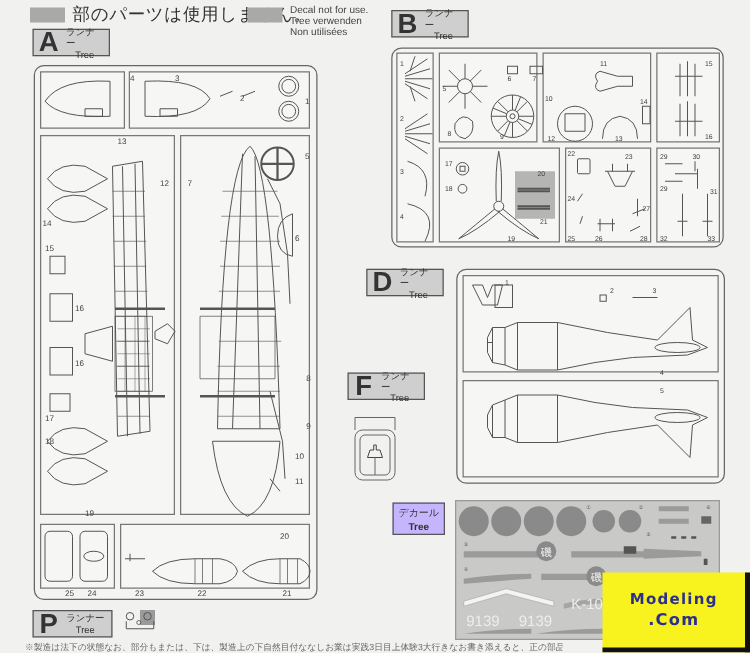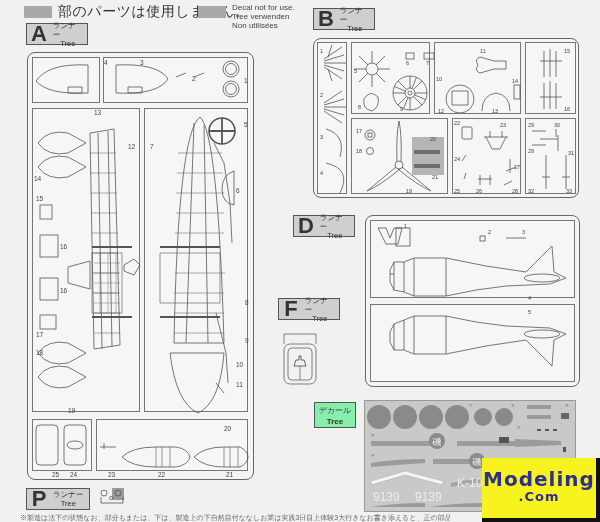--- a/index.html
+++ b/index.html
@@ -23,7 +23,7 @@
 
   svg { overflow: visible; }
 
-  .decal-label { border: 1.5px solid #555; background: #86efac; font-size: 8px; text-align: center; line-height: 11px; padding-top: 2px; color: #333; }
+  .decal-label { border: 1.5px solid #555; background: #c4b5fd; font-size: 8px; text-align: center; line-height: 11px; padding-top: 2px; color: #333; }
   .decal-sheet { background: #c9c9c7; border: 1px solid #999; }
 
   .watermark { background: #f8f31e; display: flex; flex-direction: column; align-items: center; justify-content: center; border-right: 4px solid #111; border-bottom: 4px solid #111; }

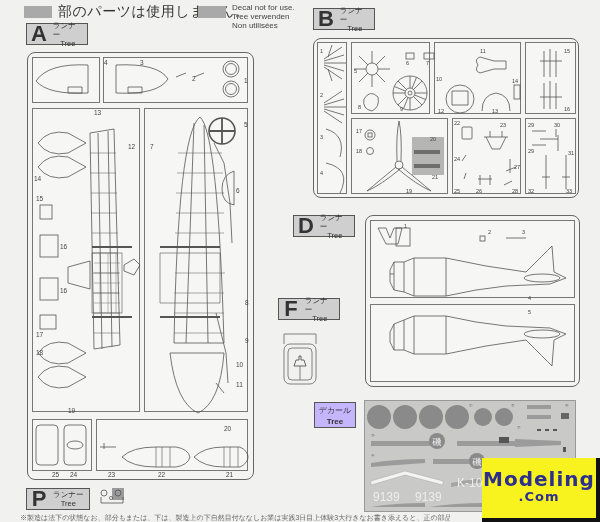--- a/index.html
+++ b/index.html
@@ -408,7 +408,7 @@
 <div class="abs footer-text" style="left:20px;top:513px;width:430px;">※製造は法下の状態なお、部分もまたは、下は、製造上の下自然目付ななしお業は実践3日目上体験3大行きなお書き添えると、正の部品の</div>
 
 <div class="abs watermark" style="left:482px;top:458px;width:118px;height:64px;">
-  <div class="wm-line" style="font-size:20px;line-height:18px;">Modeling</div>
+  <div class="wm-line" style="font-size:12px;line-height:18px;">Modeling</div>
   <div class="wm-line" style="font-size:13px;line-height:18px;">.Com</div>
 </div>
 

